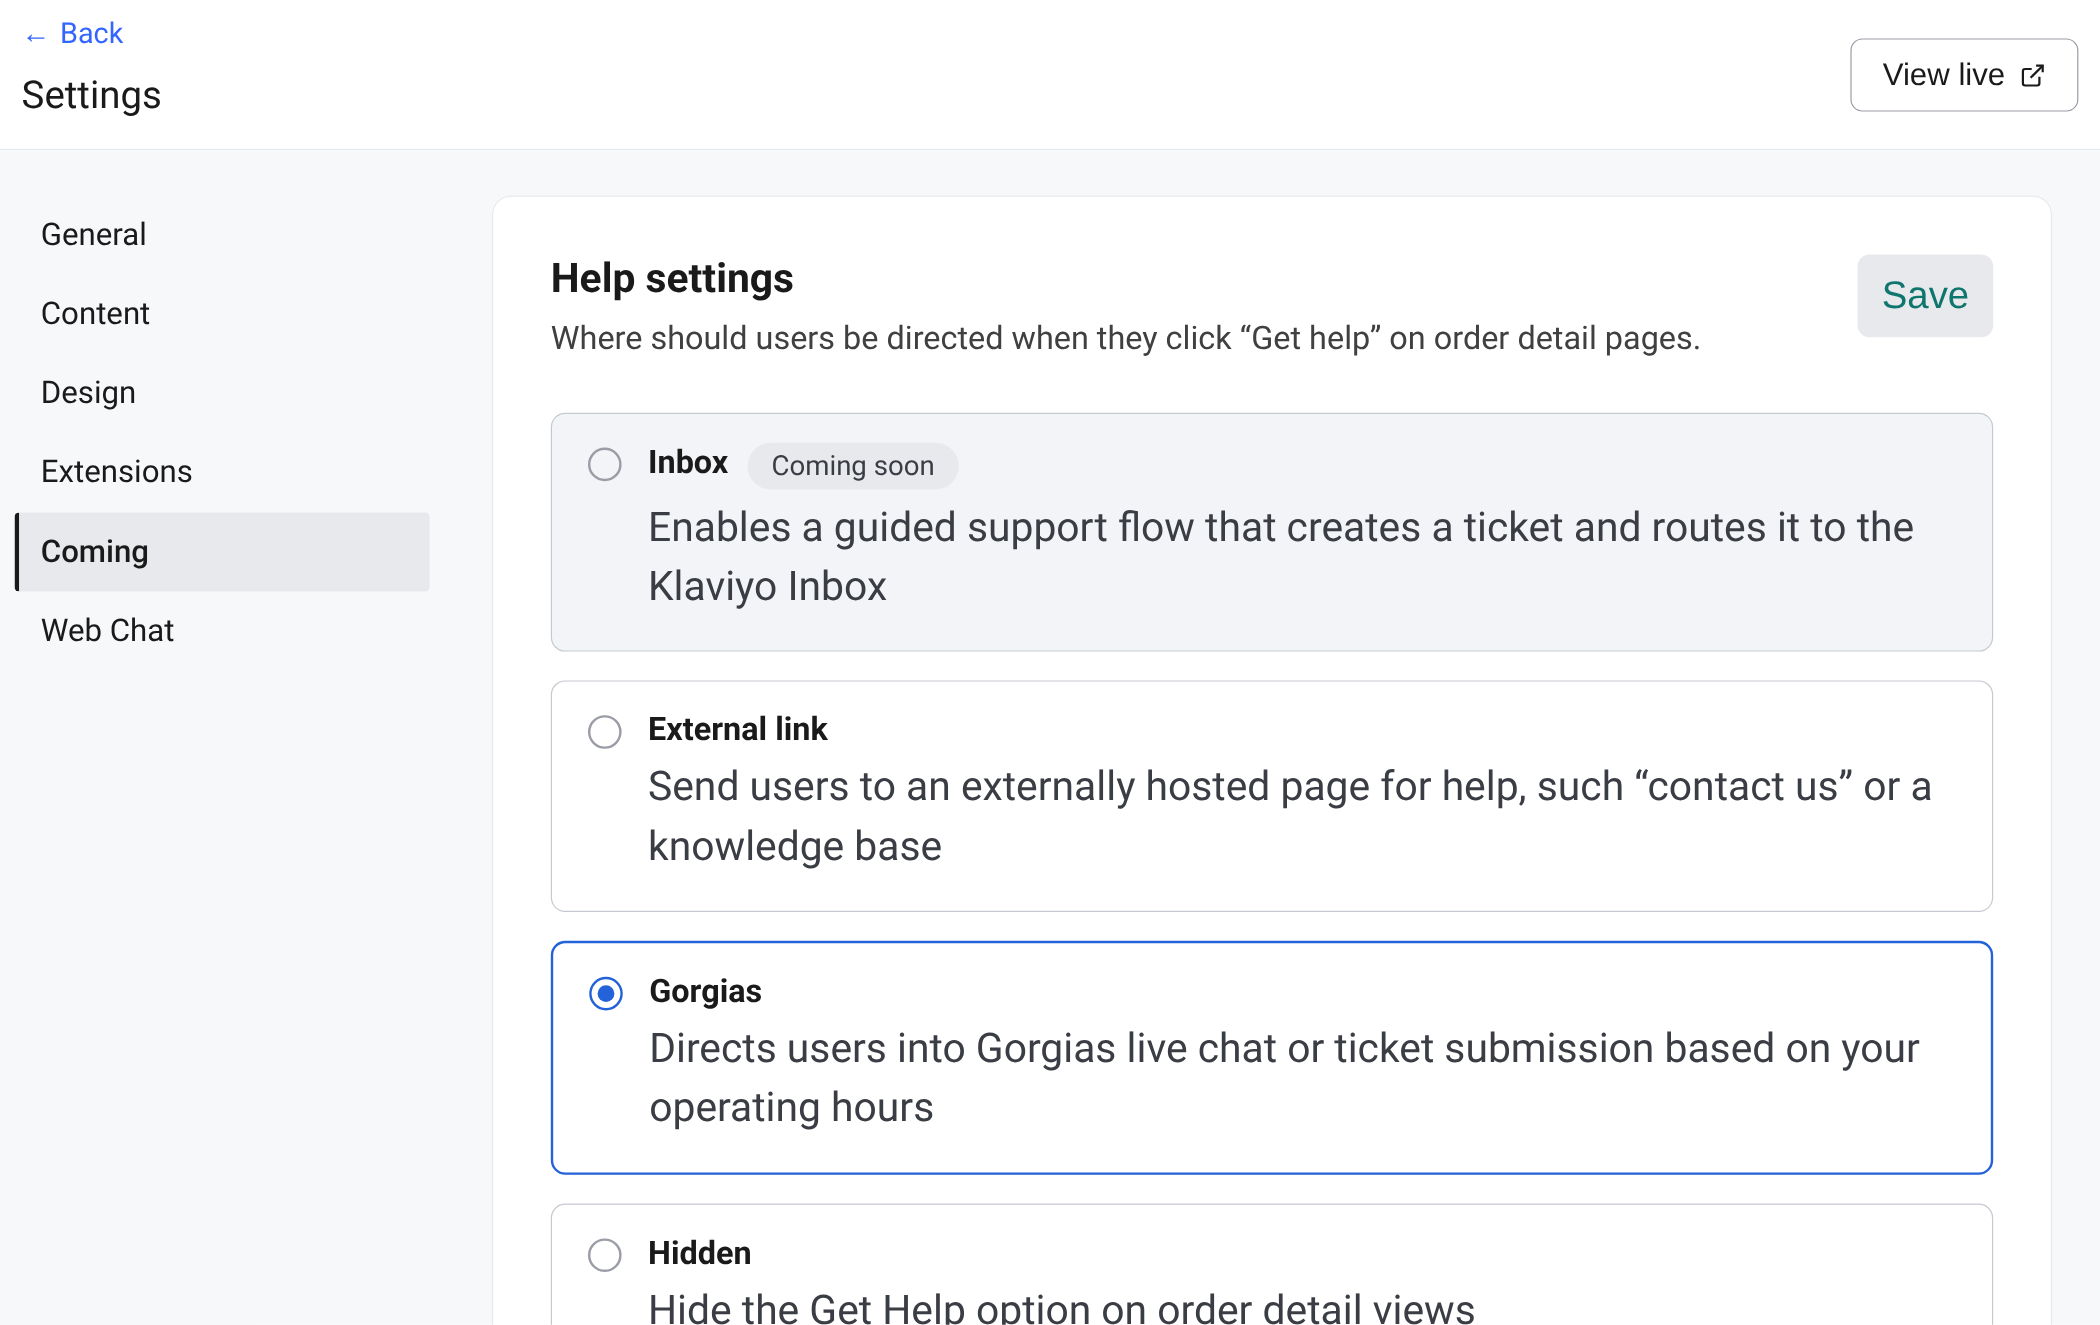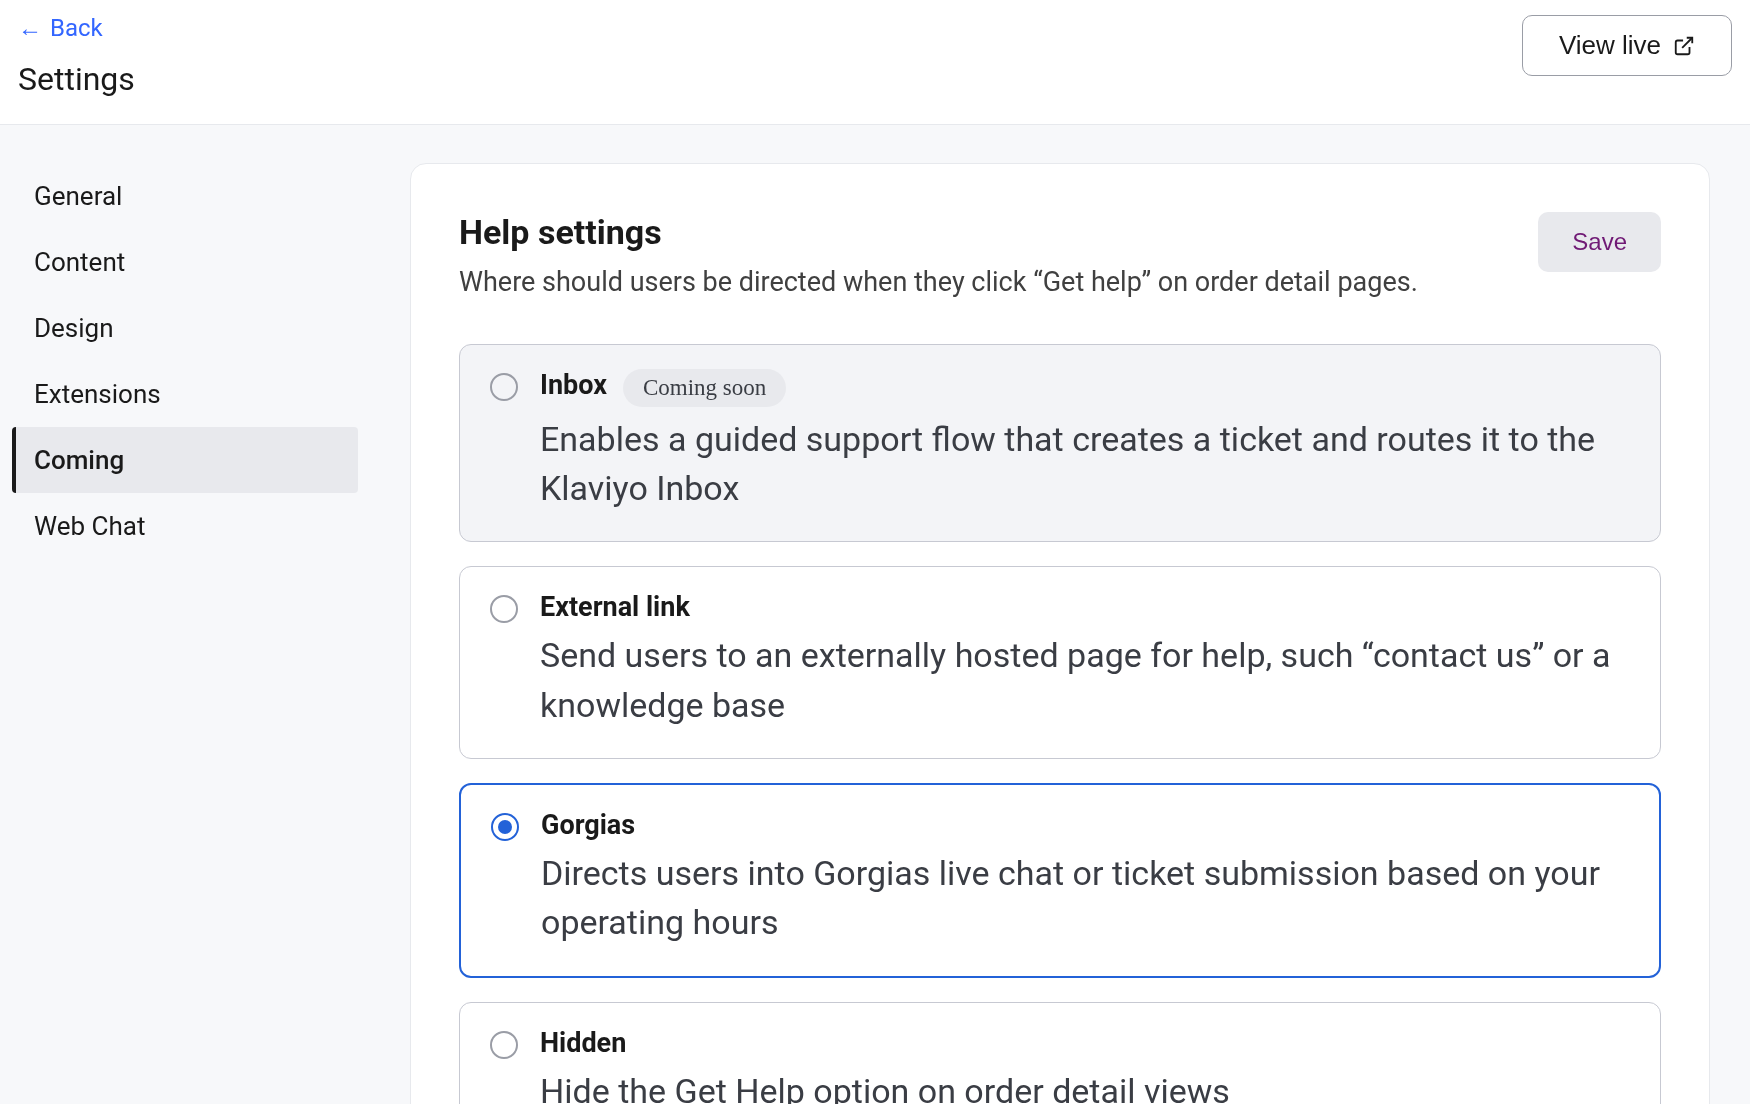--- a/index.html
+++ b/index.html
@@ -48,7 +48,7 @@
       display: inline-flex;
       align-items: center;
       gap: 12px;
-      padding: 14px 36px;
+      padding: 14px 26px;
       border: 1.5px solid #9a9da6;
       border-radius: 10px;
       background: #fff;
@@ -56,7 +56,7 @@
       font-weight: 500;
       cursor: pointer;
       color: #1a1a1a;
-      margin-bottom: 22px;
+      margin-bottom: 5px;
     }
     .external-icon {
       width: 22px;

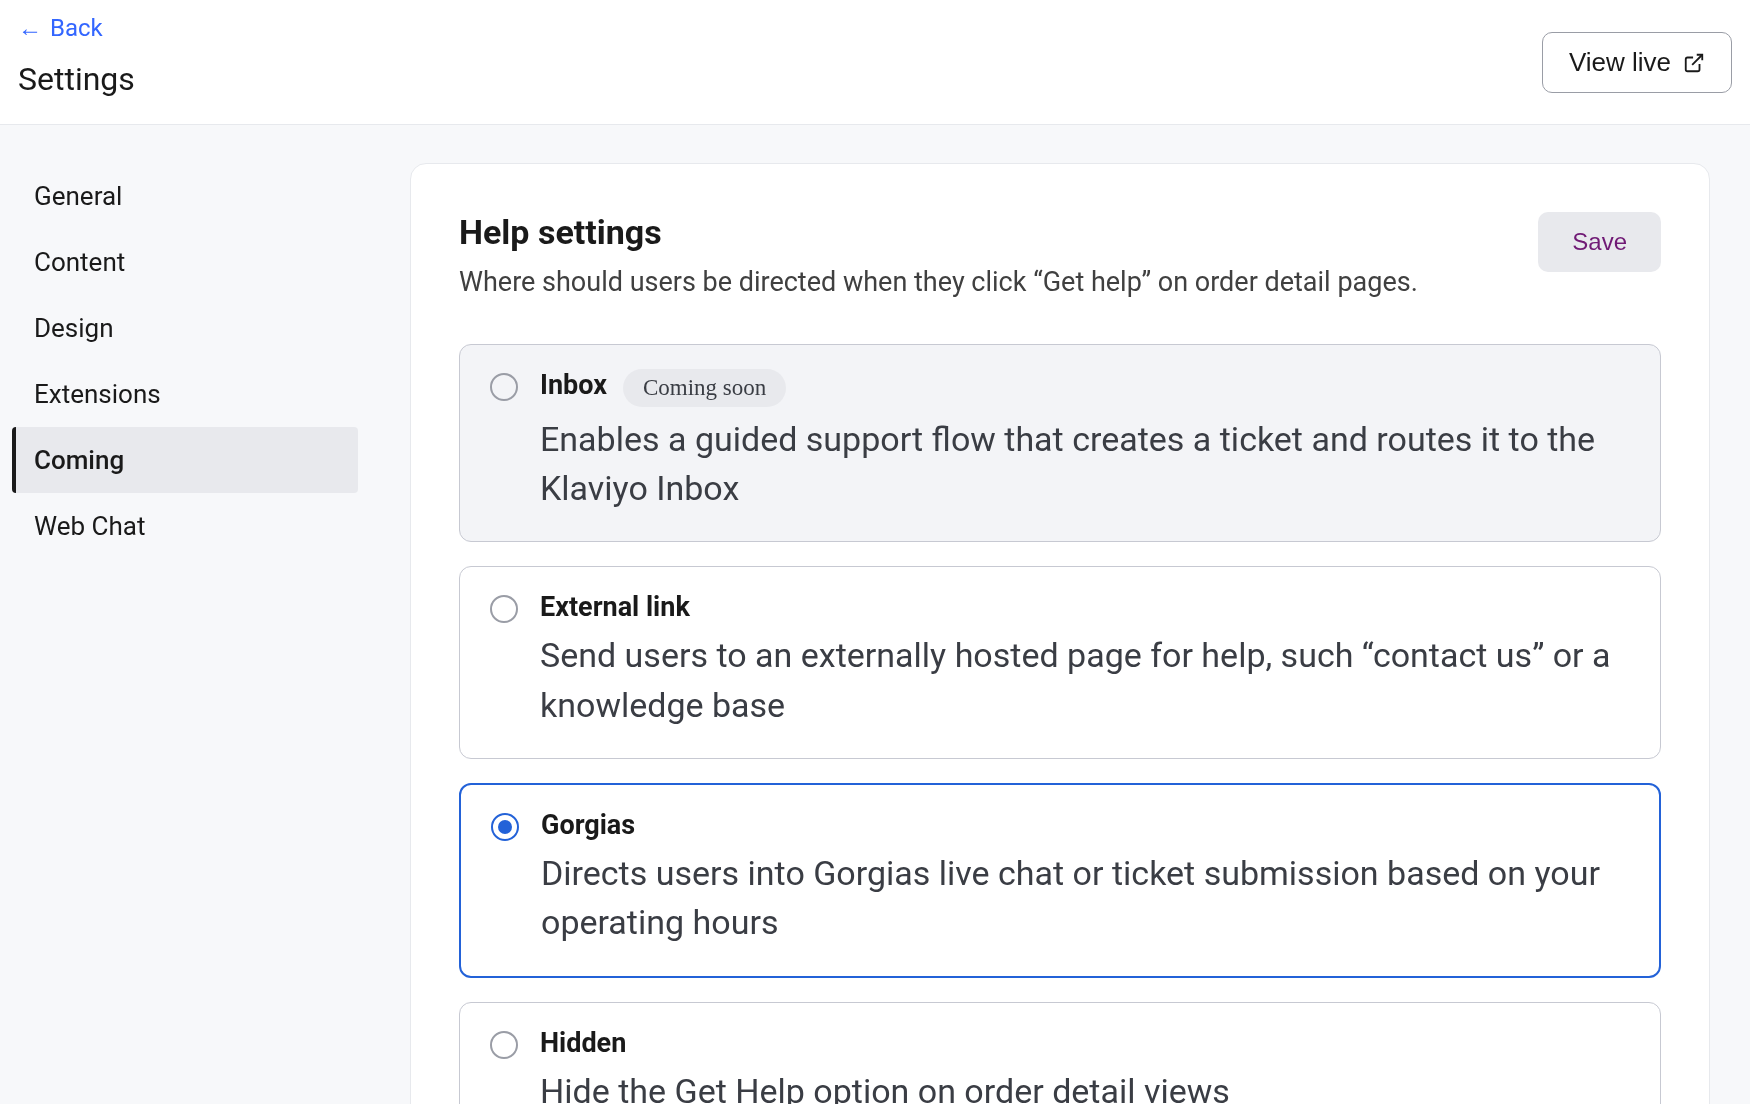--- a/index.html
+++ b/index.html
@@ -119,11 +119,11 @@
     }
     .save-btn {
       background: #e8e9ed;
-      color: #701a75;
+      color: #0f766e;
       border: none;
       border-radius: 10px;
-      padding: 16px 34px;
-      font-size: 24px;
+      padding: 16px 20px;
+      font-size: 32px;
       font-weight: 500;
       cursor: default;
     }

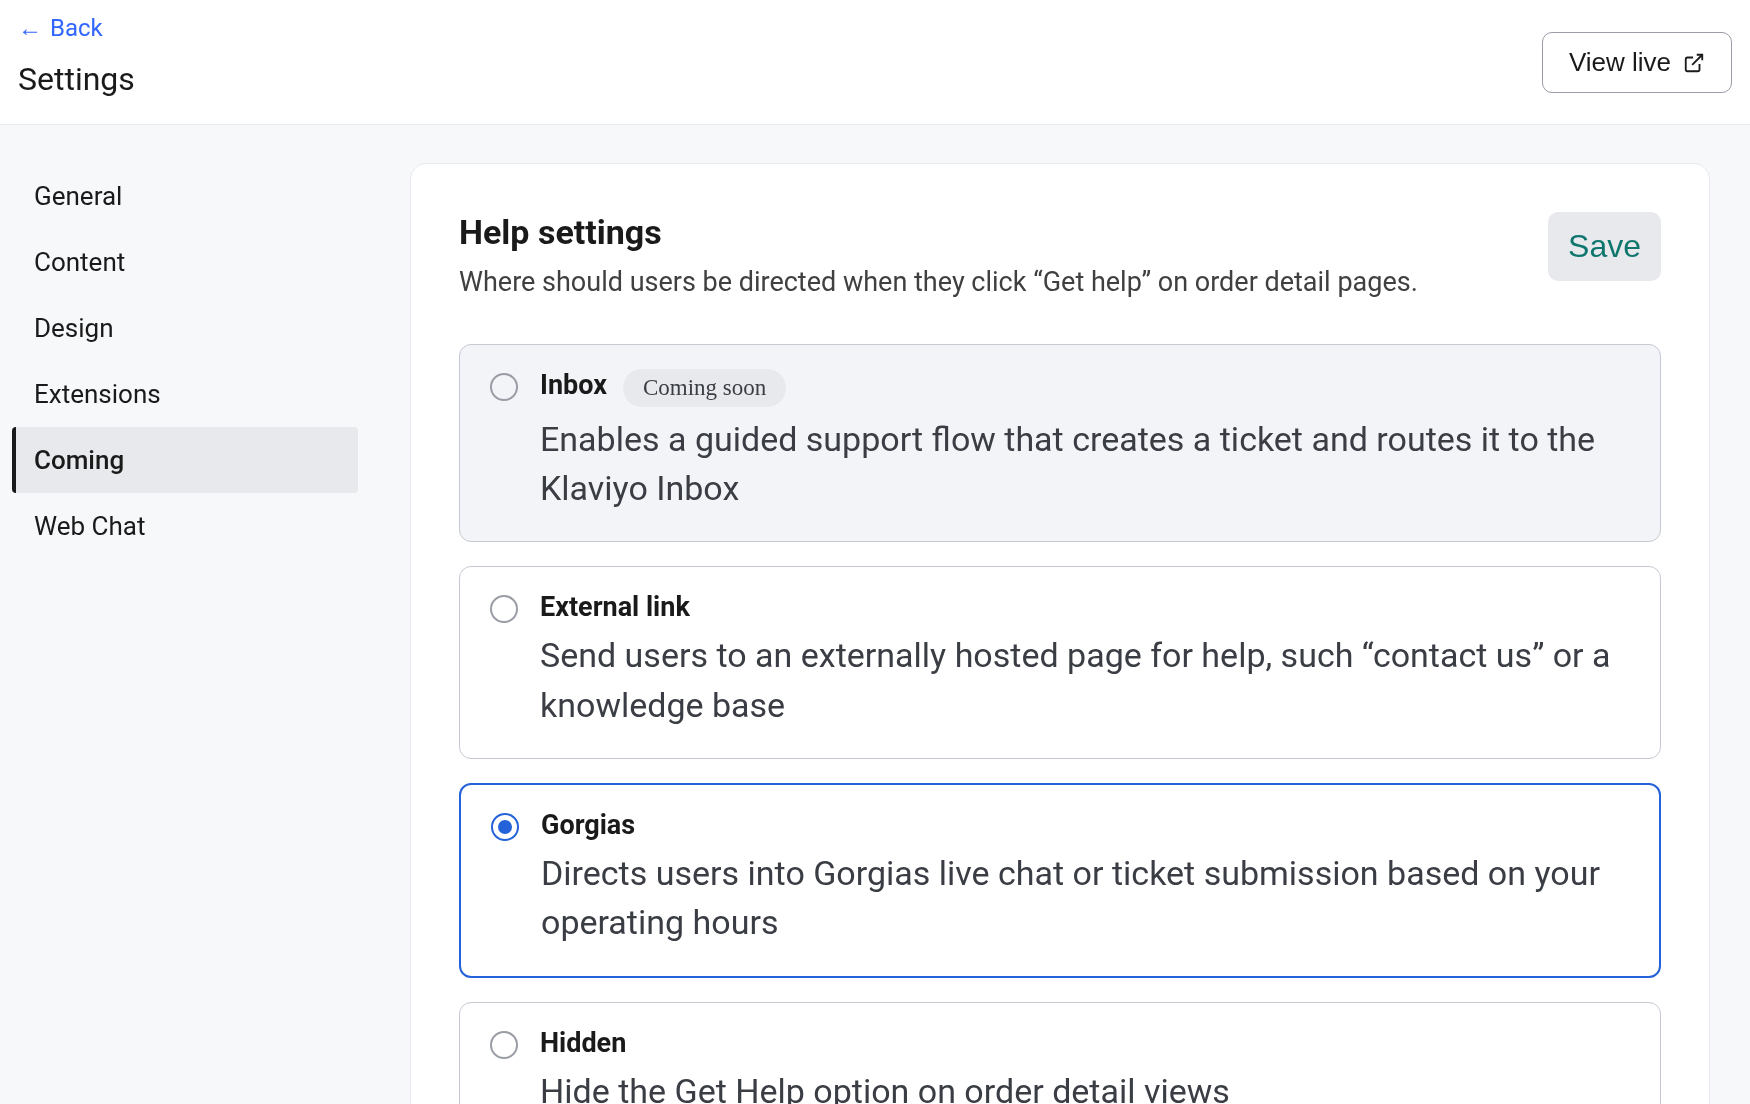--- a/index.html
+++ b/index.html
@@ -192,7 +192,6 @@
       padding: 6px 20px;
       border-radius: 999px;
       font-size: 23px;
-      font-family: Liberation Serif, serif;
     }
     .option-desc {
       font-size: 34px;

